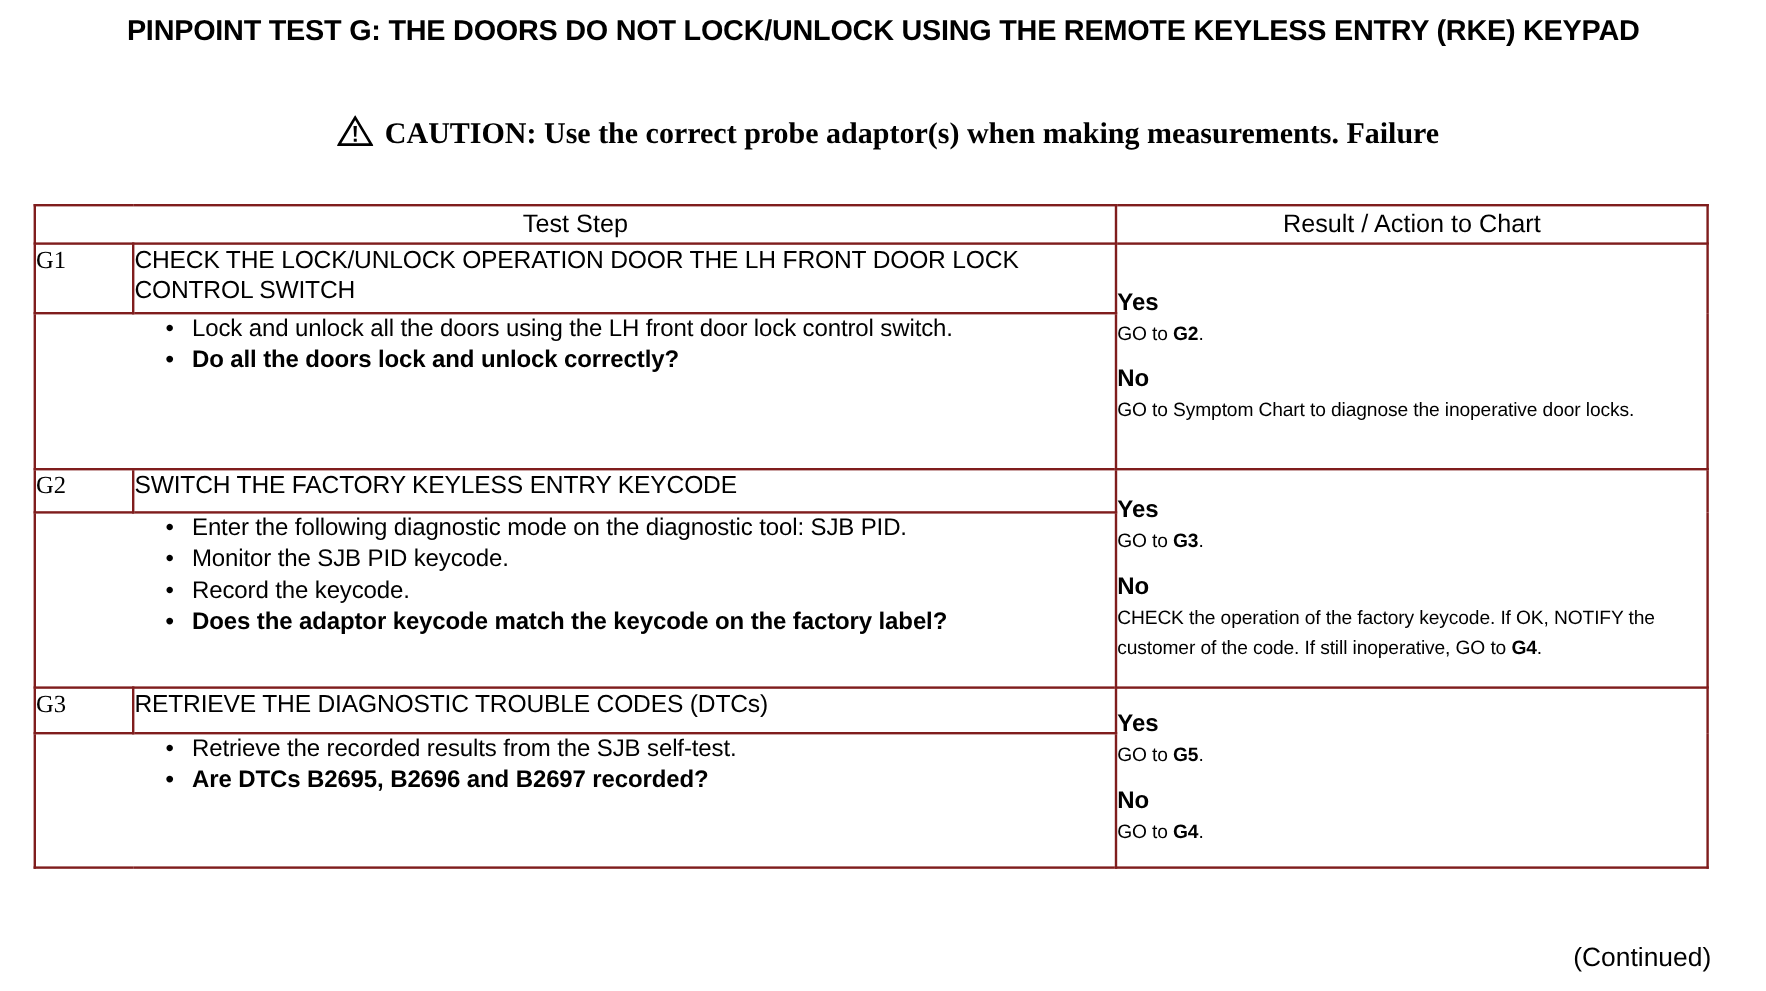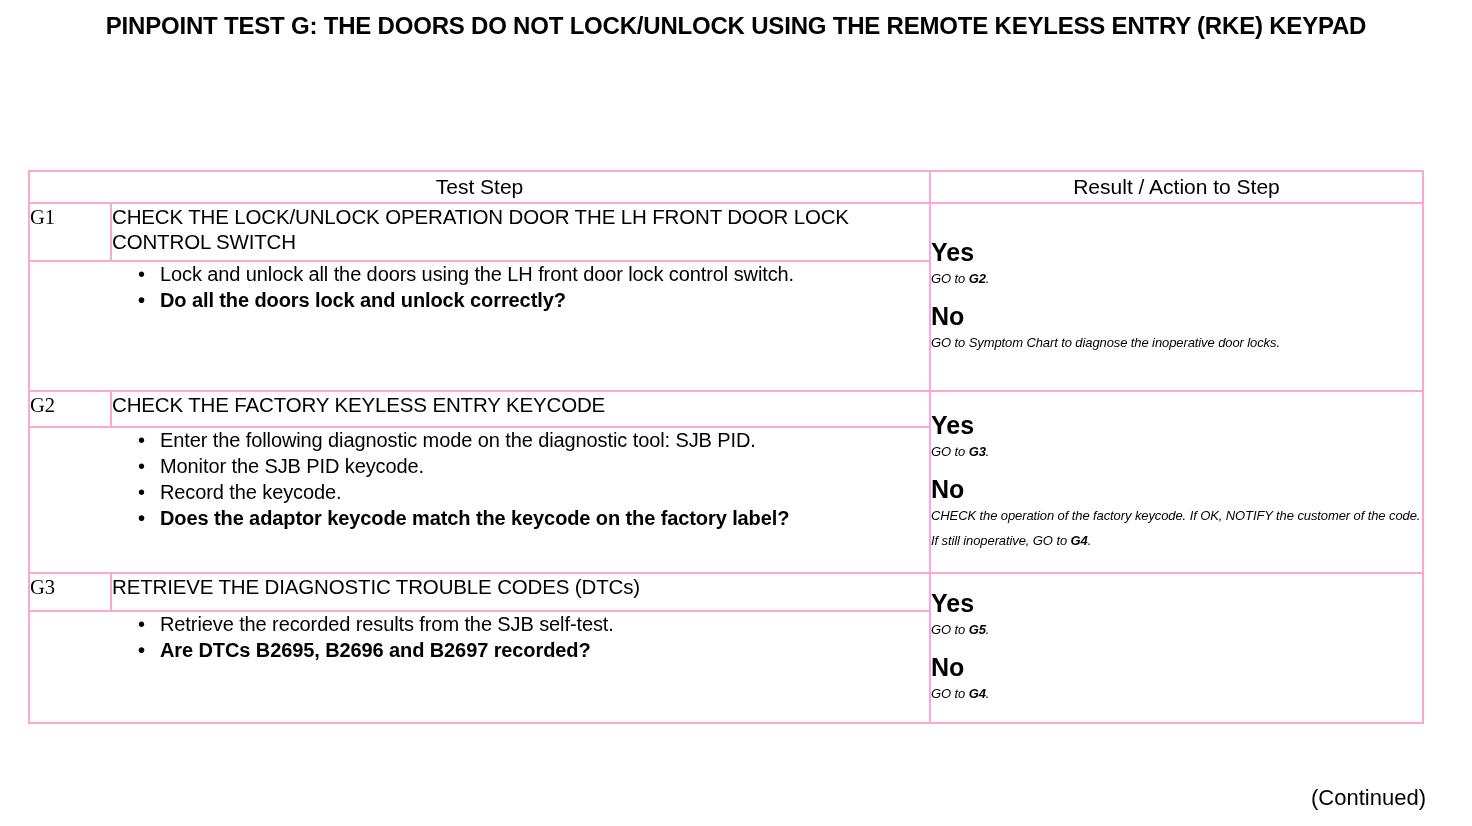--- a/index.html
+++ b/index.html
@@ -172,6 +172,15 @@
 <div class="doc-title">PINPOINT TEST G: THE DOORS DO NOT LOCK/UNLOCK USING THE REMOTE KEYLESS ENTRY (RKE) KEYPAD</div>
 
 <div class="caution">
+  <div class="caution-line1">
+    <span class="warn-tri">
+      <svg width="30" height="26" viewBox="0 0 30 26" aria-hidden="true">
+        <polygon points="15,2 28.5,24.5 1.5,24.5" fill="none" stroke="#000" stroke-width="2.2" stroke-linejoin="miter"></polygon>
+        <polygon points="13.6,9 16.4,9 15.9,18 14.1,18" fill="#000"></polygon>
+        <rect x="13.8" y="19.6" width="2.5" height="2.5" fill="#000"></rect>
+      </svg>
+    </span><span>CAUTION: Use the correct probe adaptor(s) when making measurements. Failure</span>
+  </div>
 </div>
 
 <table class="pinpoint-table">

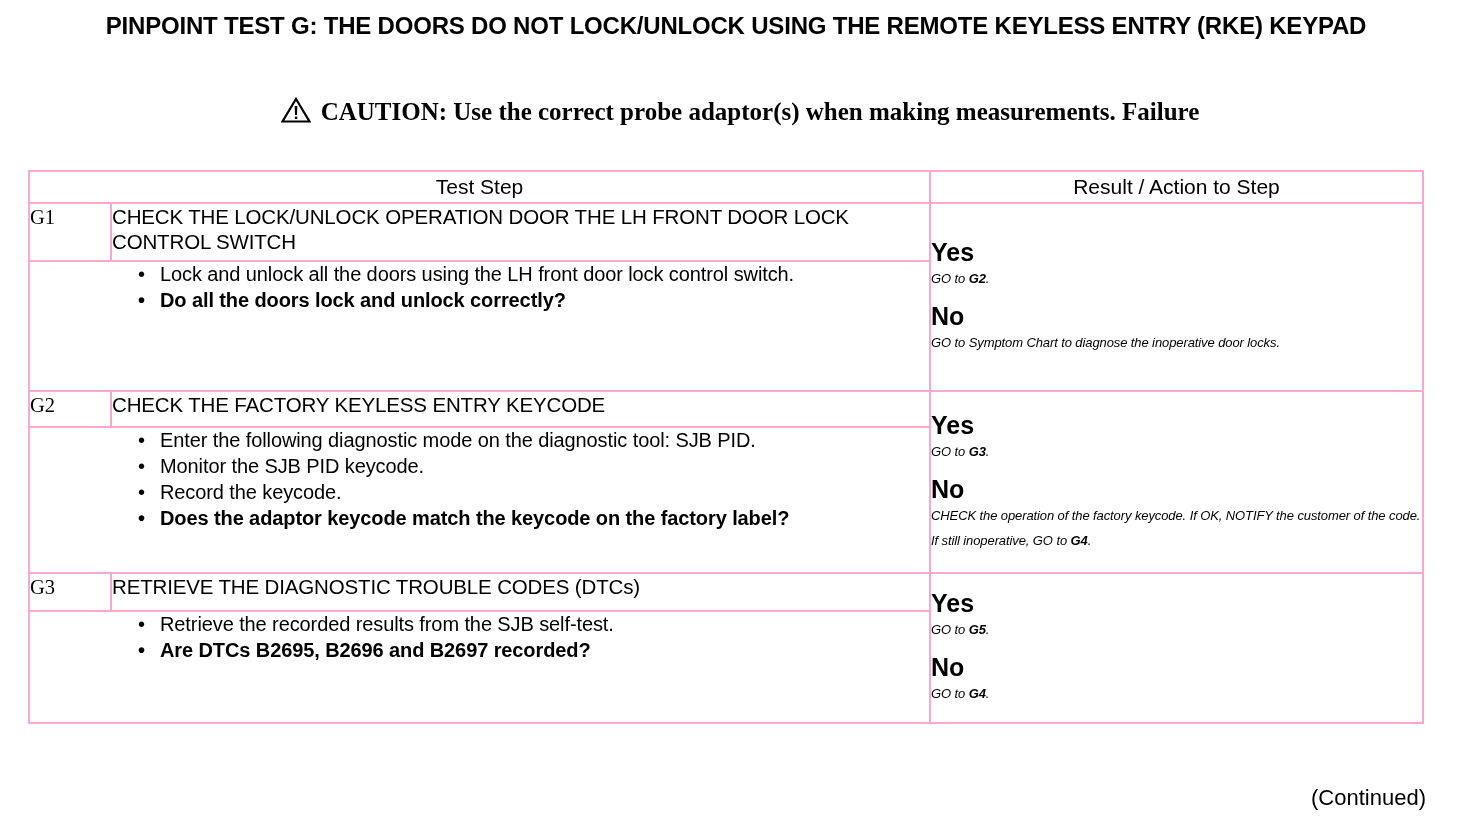--- a/index.html
+++ b/index.html
@@ -61,7 +61,7 @@
   }
   .pinpoint-table td,
   .pinpoint-table th {
-    border: 2px solid #f9a8d4;
+    border: 2px solid #7f1d1d;
     padding: 0;
     vertical-align: top;
     font-weight: normal;

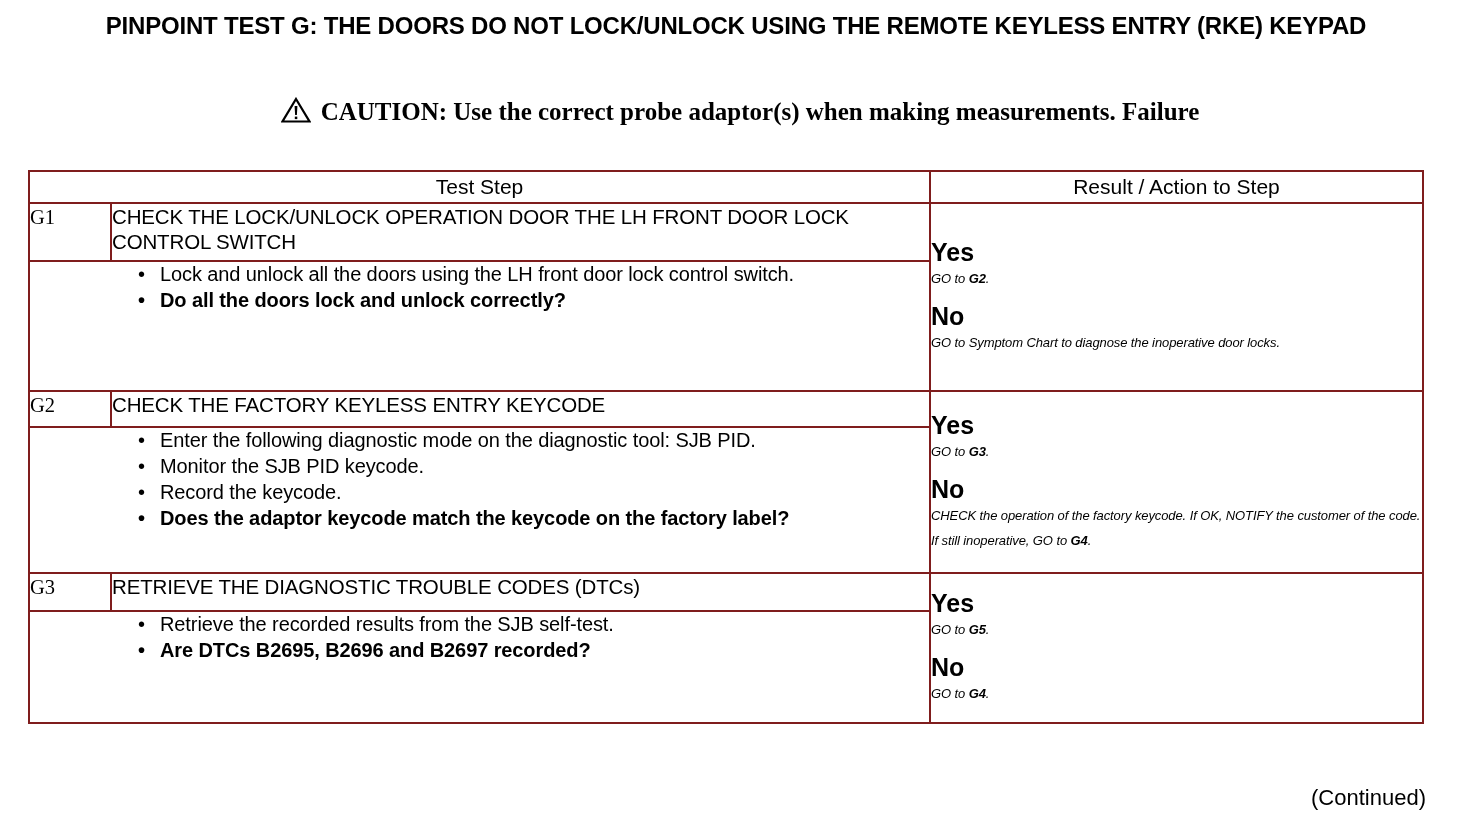--- a/index.html
+++ b/index.html
@@ -193,7 +193,7 @@
   <tbody>
       <tr>
     <td class="hdr-cell" colspan="2">Test Step</td>
-    <td class="hdr-cell">Result / Action to Step</td>
+    <td class="hdr-cell">Result / Action to Chart</td>
   </tr>
 
   <tr>

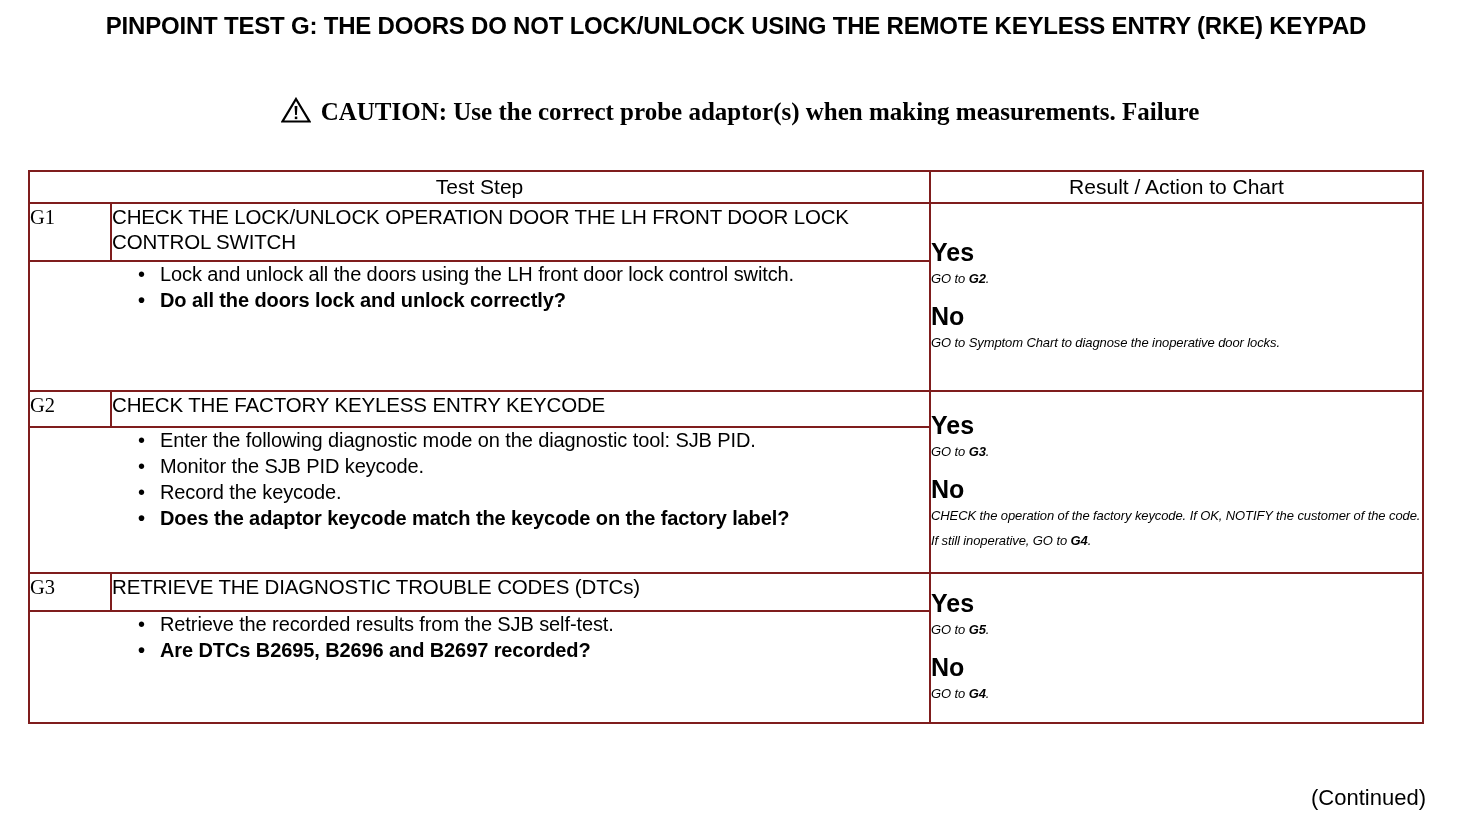--- a/index.html
+++ b/index.html
@@ -145,7 +145,7 @@
   }
   .res-label {
     font-weight: bold;
-    font-size: 25px;
+    font-size: 20px;
     line-height: 27px;
   }
   .res-text {

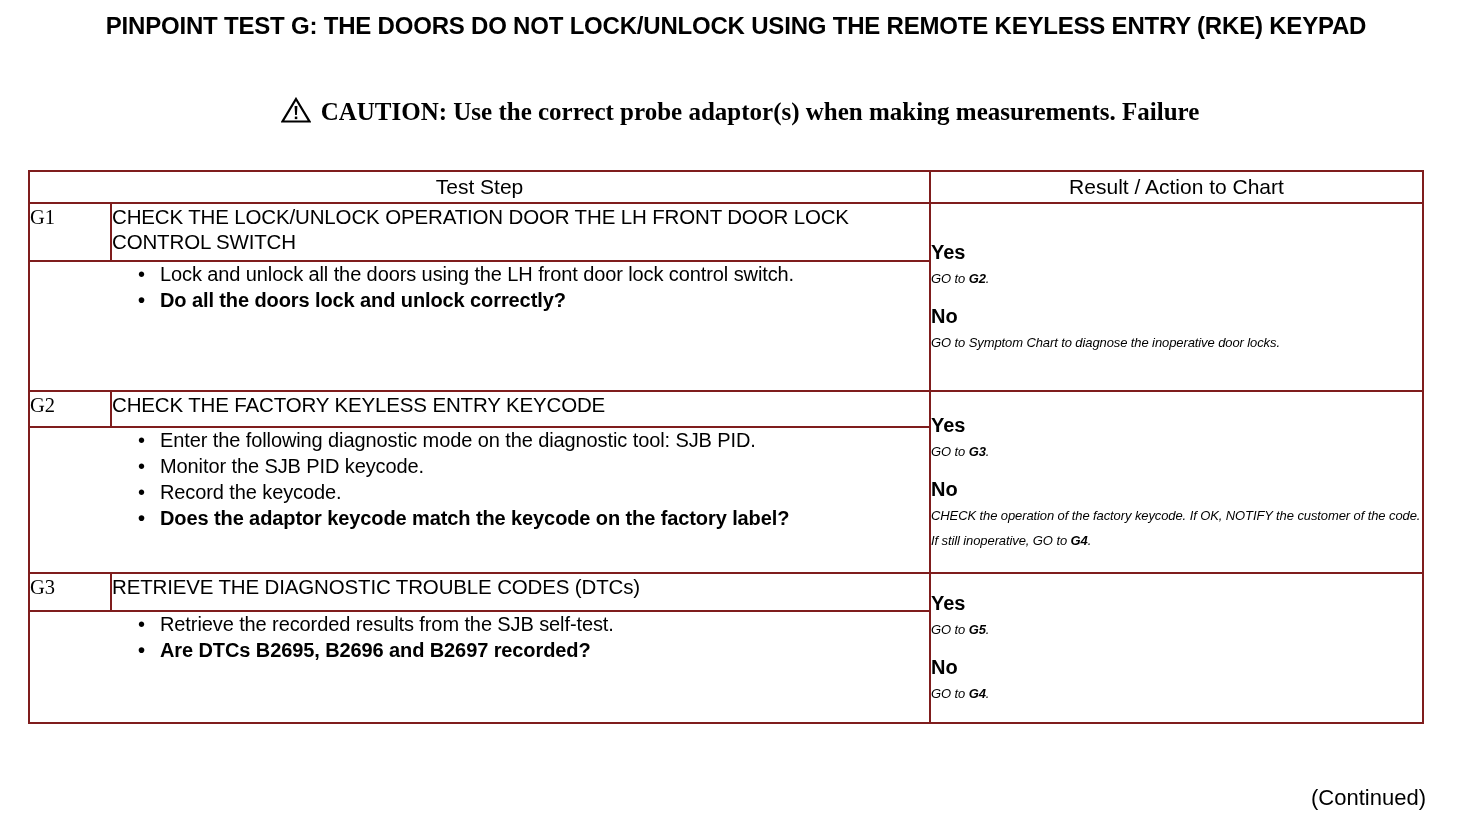--- a/index.html
+++ b/index.html
@@ -149,10 +149,9 @@
     line-height: 27px;
   }
   .res-text {
-    font-size: 13px;
+    font-size: 16px;
     line-height: 25px;
     letter-spacing: -0.1px;
-    font-style: italic;
   }
   .res-text b { font-weight: bold; }
   .res-gap { height: 12px; }

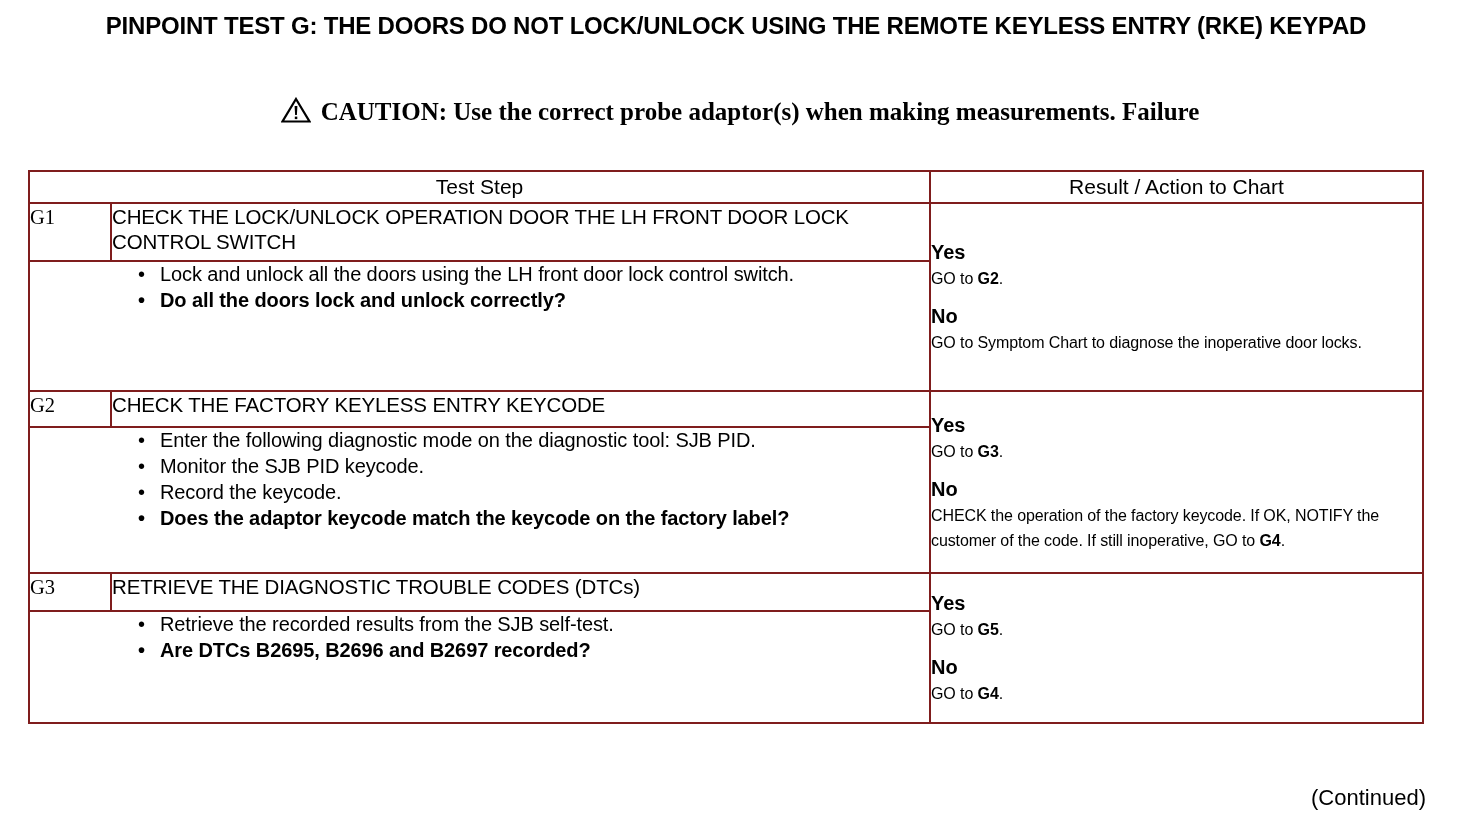--- a/index.html
+++ b/index.html
@@ -219,7 +219,7 @@
 
   <tr>
     <td class="id-cell">G2</td>
-    <td class="step-head">CHECK THE FACTORY KEYLESS ENTRY KEYCODE</td>
+    <td class="step-head">SWITCH THE FACTORY KEYLESS ENTRY KEYCODE</td>
     <td class="res-cell" rowspan="2">
       <div class="res-inner" style="height:180px;">
         <div class="res-label">Yes</div>

